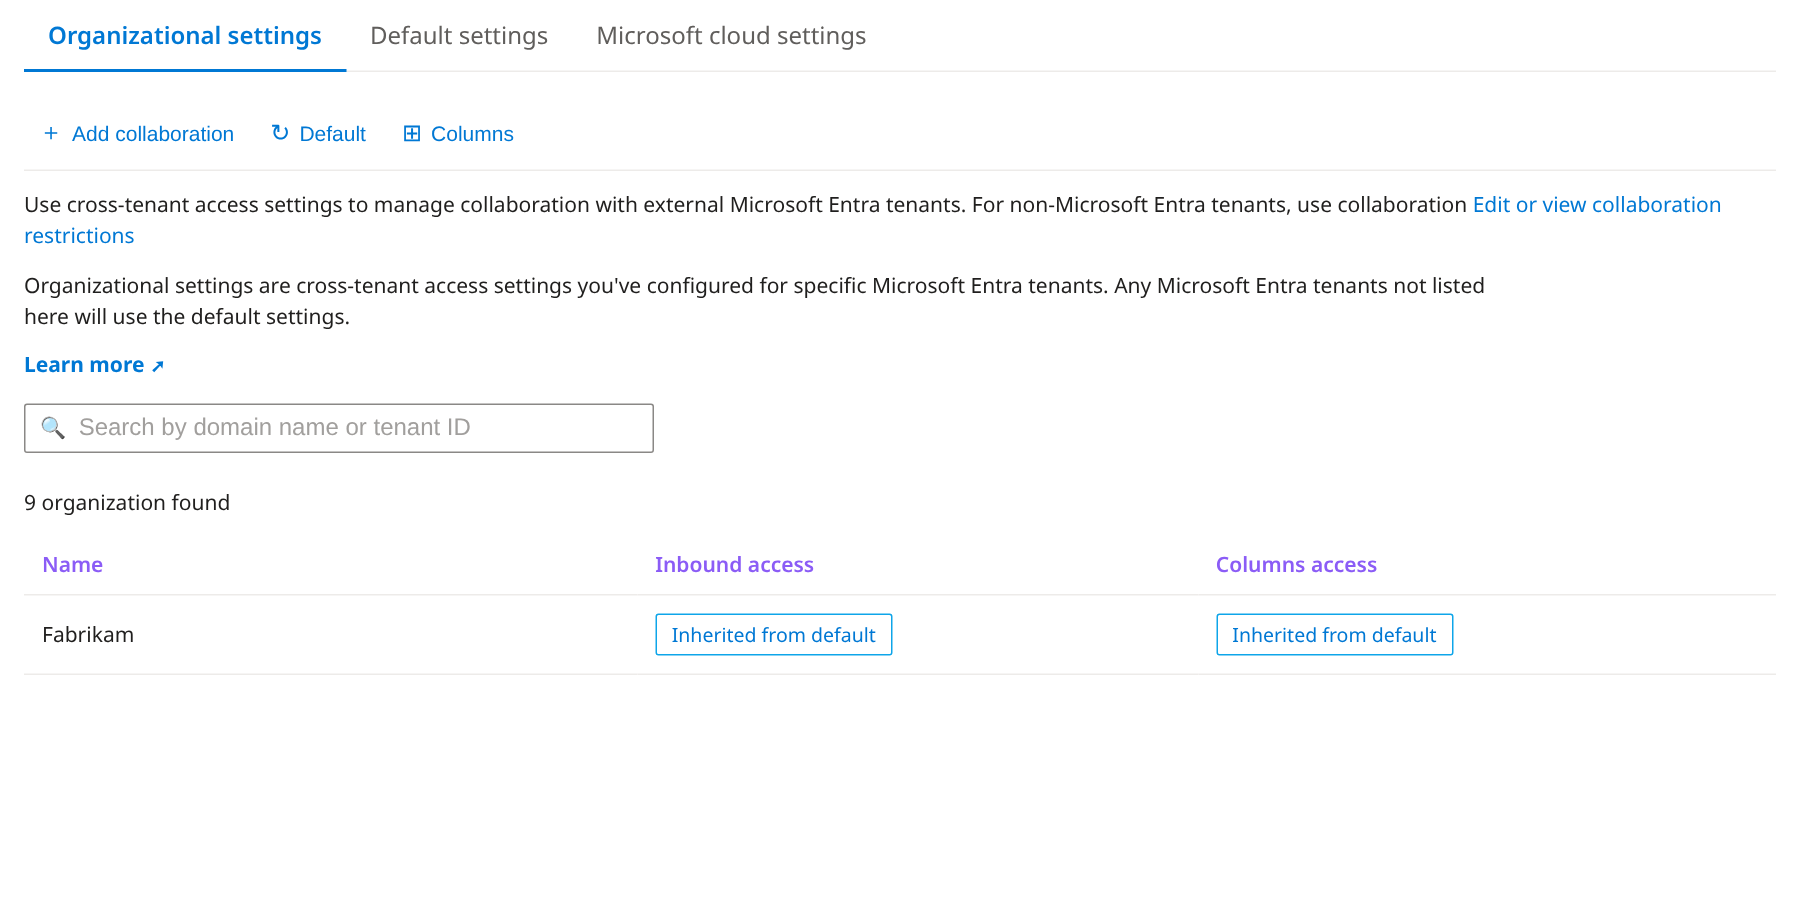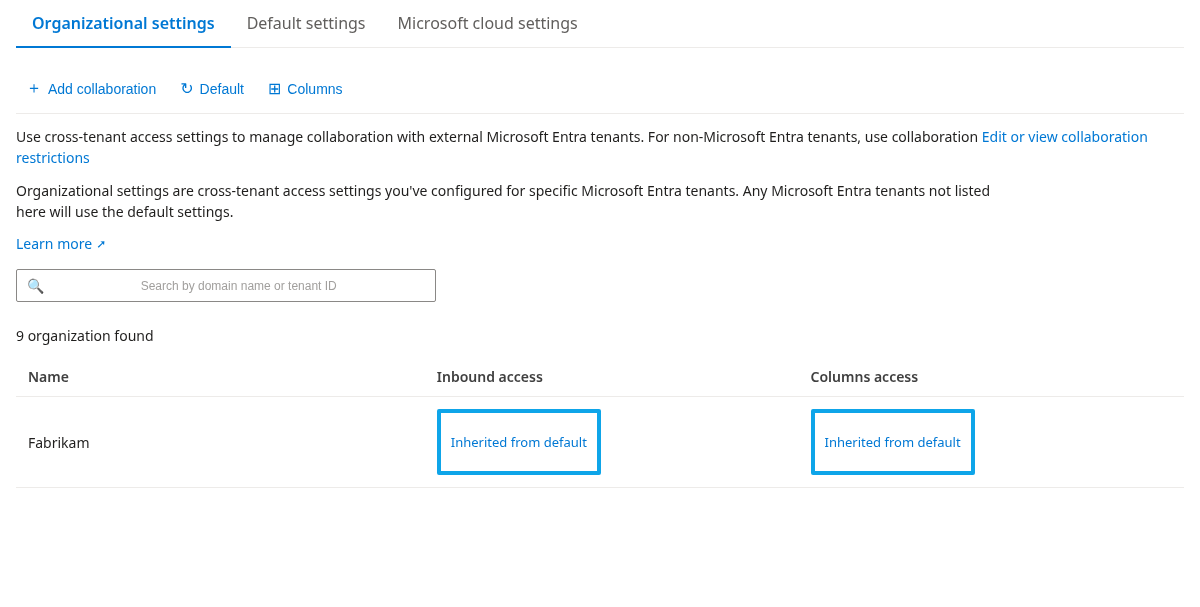--- a/index.html
+++ b/index.html
@@ -192,7 +192,7 @@
     <span>Organizational settings are cross-tenant access settings you've configured for specific Microsoft Entra tenants. Any Microsoft Entra tenants not listed</span><br>
     <span>here will use the default settings.</span>
   </div>
-  <div style="margin-bottom: 12px;">
+  <div style="margin-bottom: 12px; font-weight: bold;">
     <a href="#" class="learn-more-link">
       <span>Learn more</span>
       <span style="font-size:12px;">➚</span>

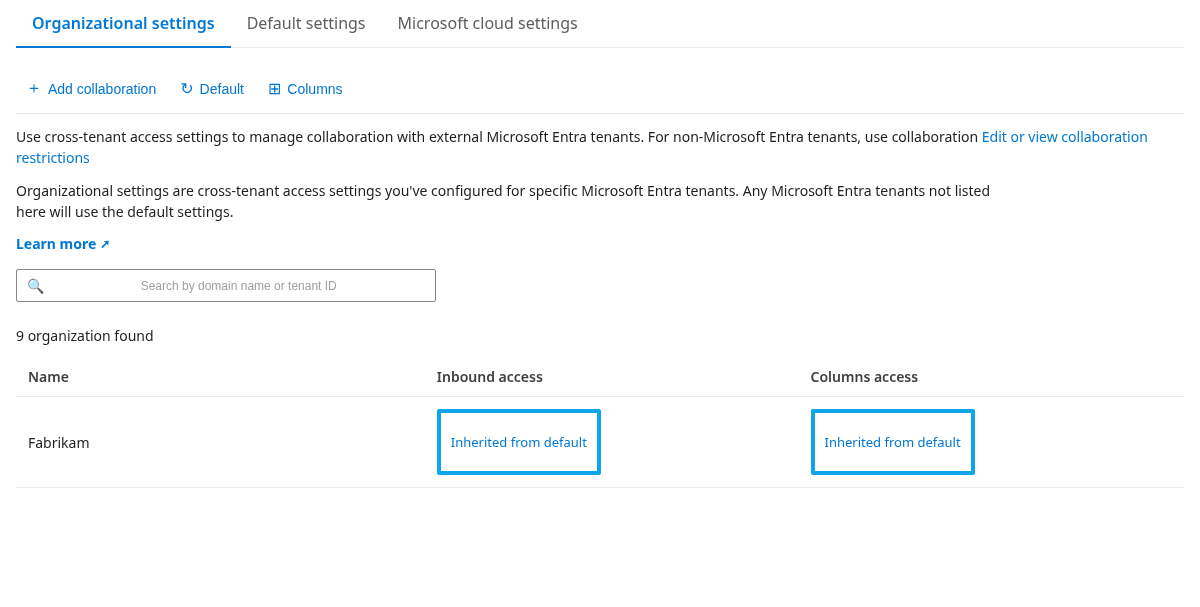--- a/index.html
+++ b/index.html
@@ -104,11 +104,10 @@
     .search-box input {
       border: none;
       outline: none;
-      font-size: 12px;
+      font-size: 16px;
       color: #201f1e;
       flex: 1;
       background: transparent;
-      text-align: center;
     }
     .search-box input::placeholder {
       color: #a19f9d;

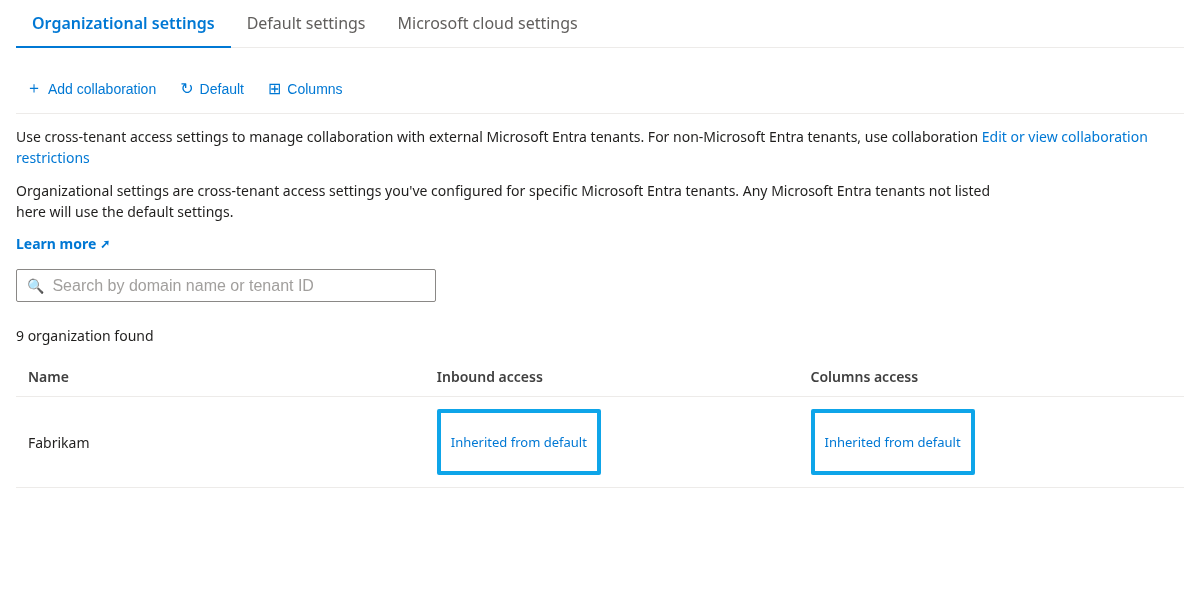--- a/index.html
+++ b/index.html
@@ -131,7 +131,7 @@
       font-size: 14px;
       padding: 10px 12px;
       border-bottom: 1px solid #edebe9;
-      color: #404040;
+      color: #8b5cf6;
     }
     .org-table td {
       padding: 12px 12px;

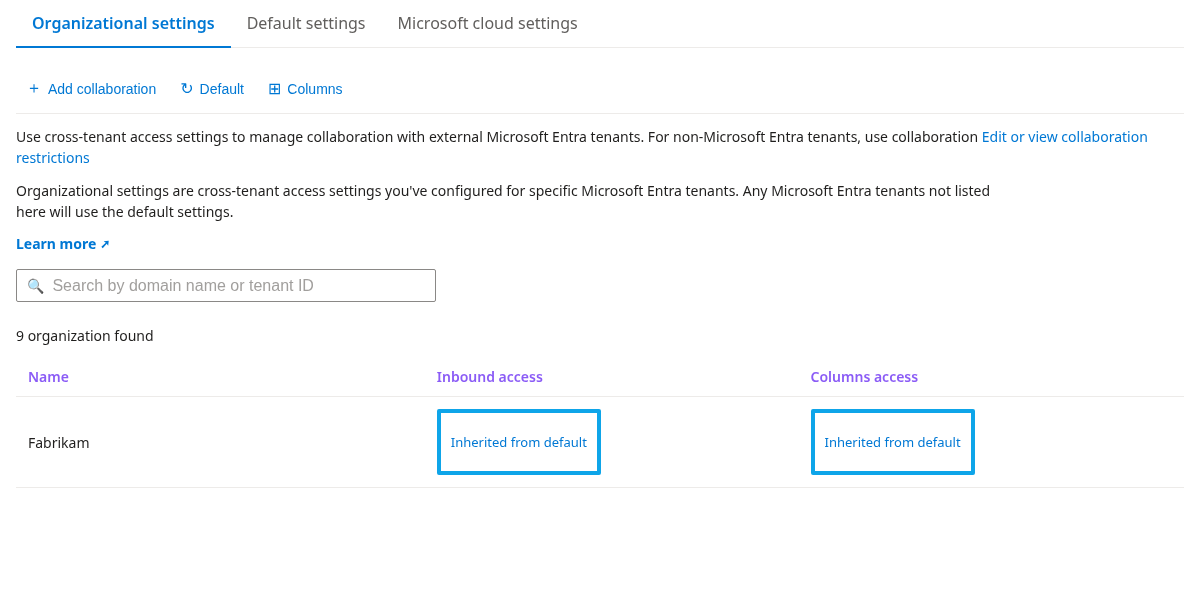--- a/index.html
+++ b/index.html
@@ -143,9 +143,9 @@
 
     .inherited-badge {
       display: inline-block;
-      border: 4px solid #0ea5e9;
-      color: #0078d4;
-      padding: 20px 10px;
+      border: 1px solid #0ea5e9;
+      color: #0078d4;
+      padding: 4px 10px;
       font-size: 13px;
       cursor: pointer;
       border-radius: 2px;

